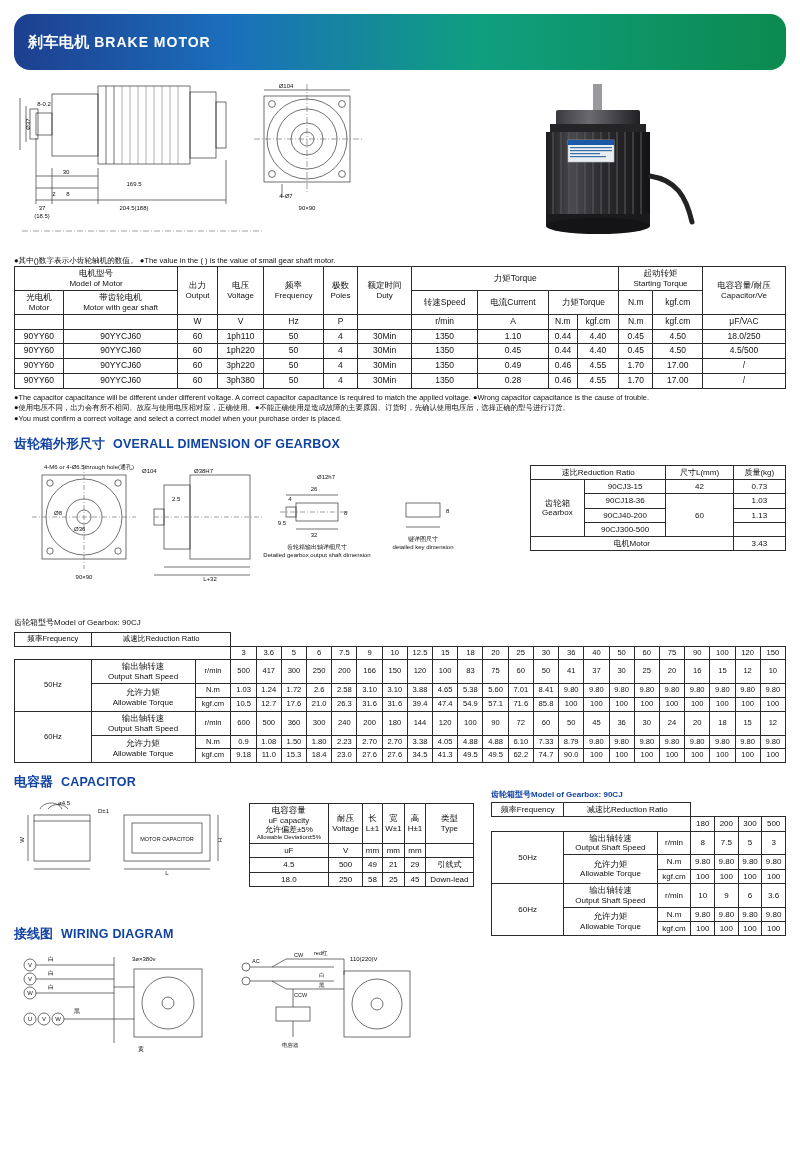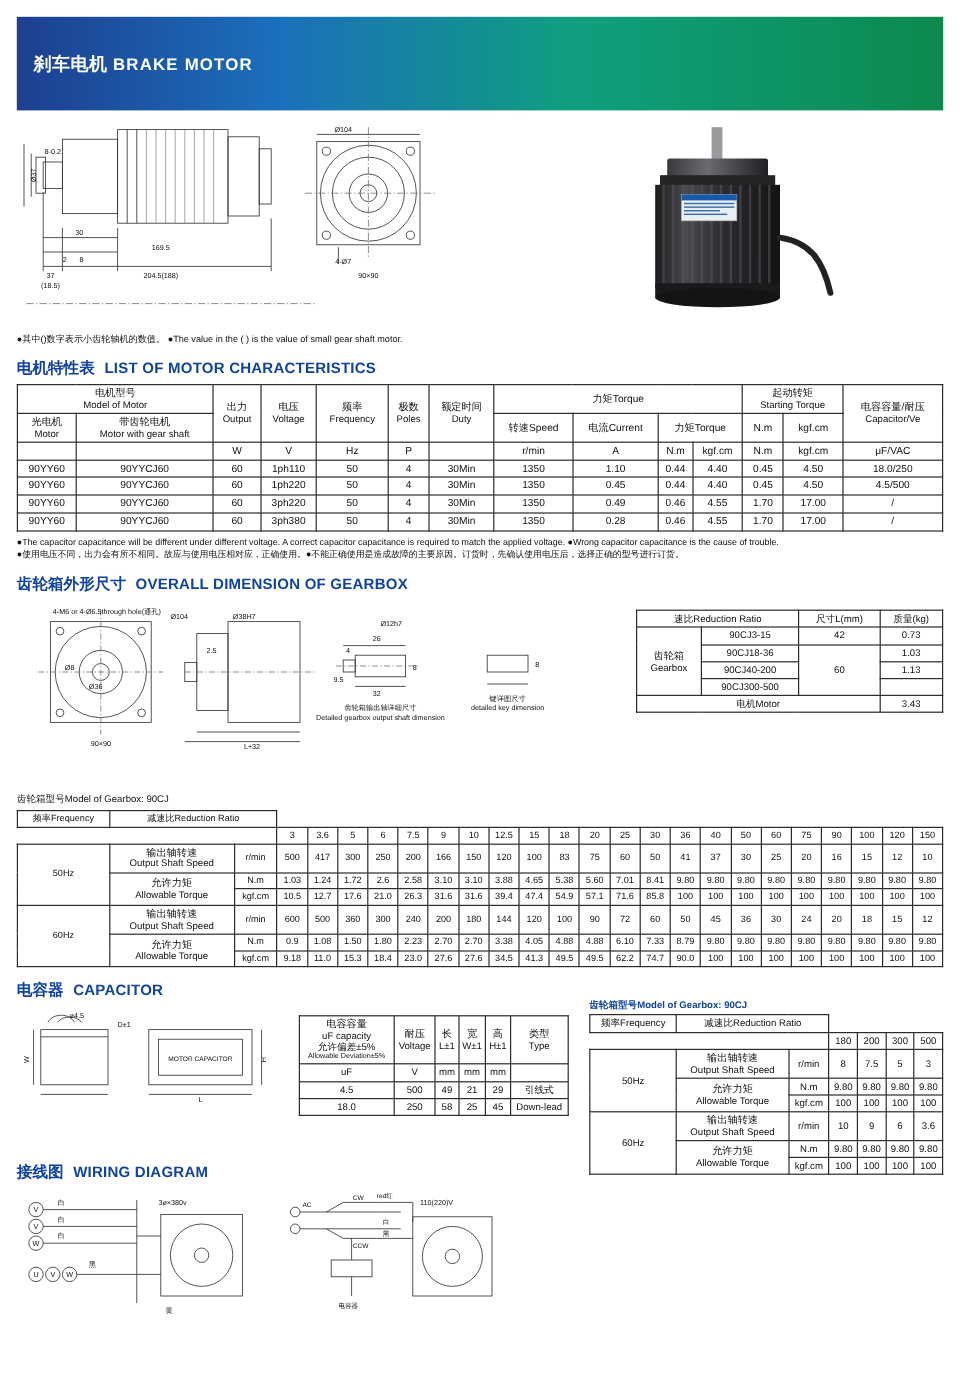--- a/index.html
+++ b/index.html
@@ -22,12 +22,13 @@
   
   .header {
     position: relative;
-    height: 78px;
+    height: 56px;
     margin: 14px 14px 0 14px;
     background: linear-gradient(90deg, #1d3f8f 0%, #1b6fbc 28%, #0f9f7f 60%, #0c8a4e 100%);
     display: flex;
     align-items: center;
     overflow: hidden;
+    border-radius: 16px;
   }
   .header .title {
     color: #fff;

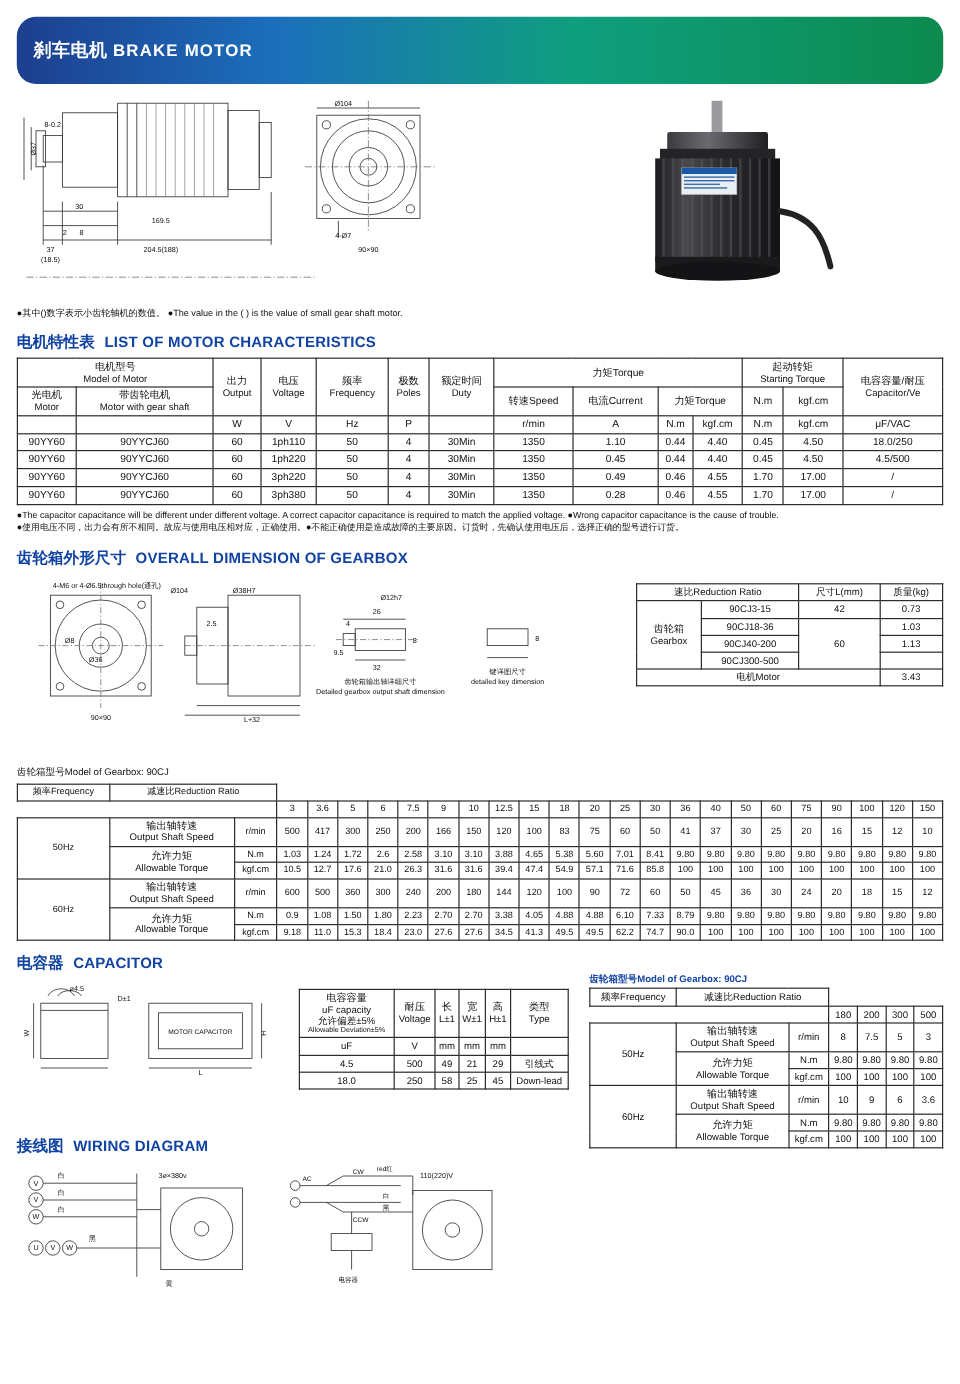--- a/index.html
+++ b/index.html
@@ -268,10 +268,6 @@
     <span>●The value in the ( ) is the value of small gear shaft motor.</span>
   </div>
 
-  <div class="sect-title">
-    <span>电机特性表</span>
-    <span class="en">LIST OF MOTOR CHARACTERISTICS</span>
-  </div>
 
   <table class="grid">
     <thead>

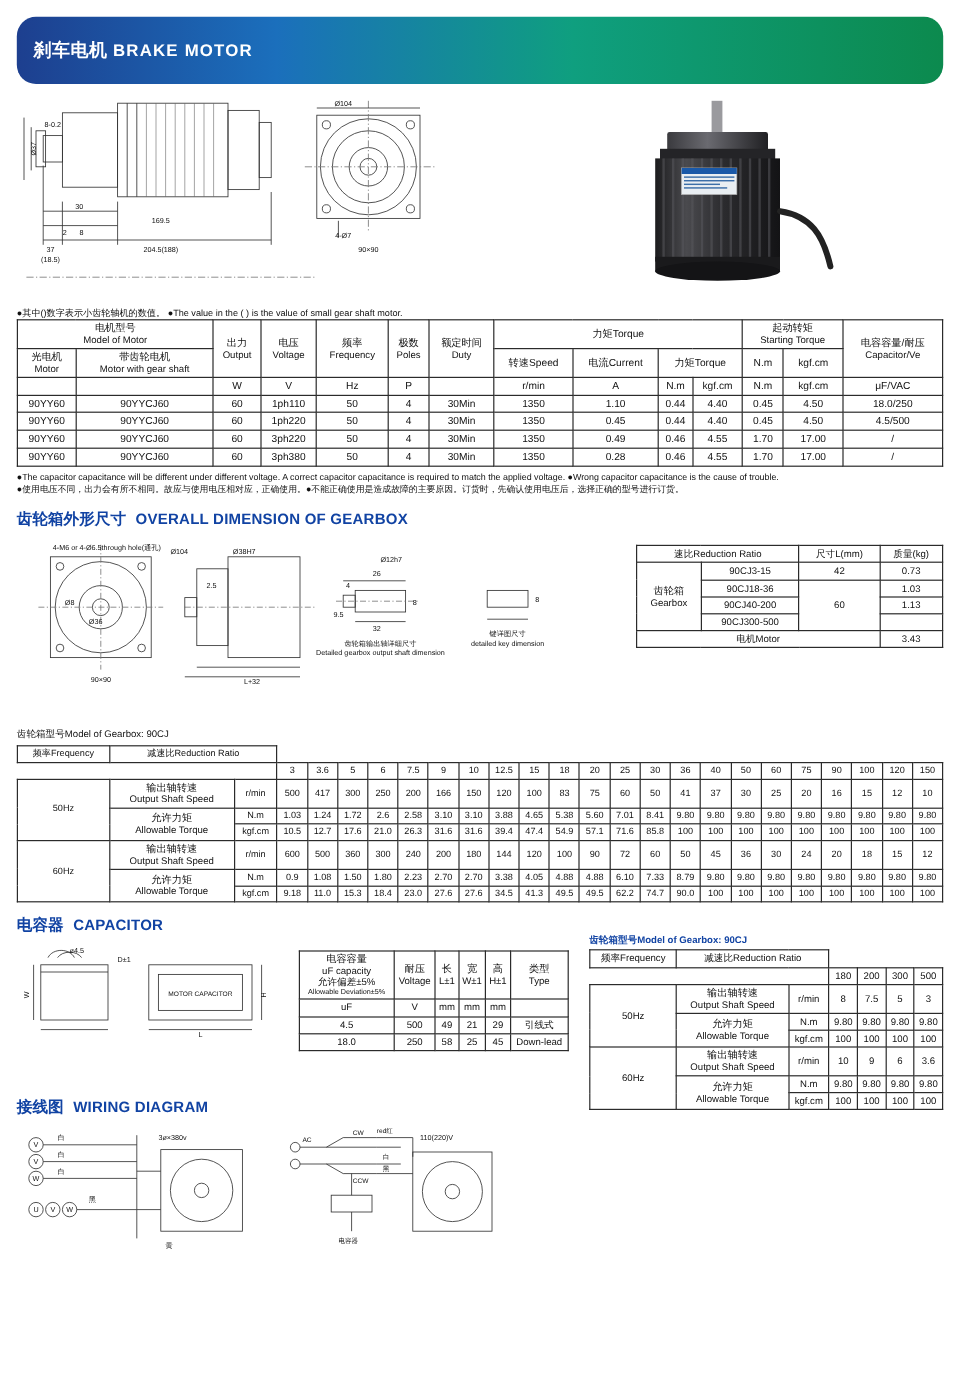--- a/index.html
+++ b/index.html
@@ -421,6 +421,7 @@
   <div class="notes">
     <div>●The capacitor capacitance will be different under different voltage. A correct capacitor capacitance is required to match the applied voltage. ●Wrong capacitor capacitance is the cause of trouble.</div>
     <div>●使用电压不同，出力会有所不相同。故应与使用电压相对应，正确使用。●不能正确使用是造成故障的主要原因。订货时，先确认使用电压后，选择正确的型号进行订货。</div>
+    <div>●You must confirm a correct voltage and select a correct model when your purchase order is placed.</div>
   </div>
 
   <div class="sect-title">

